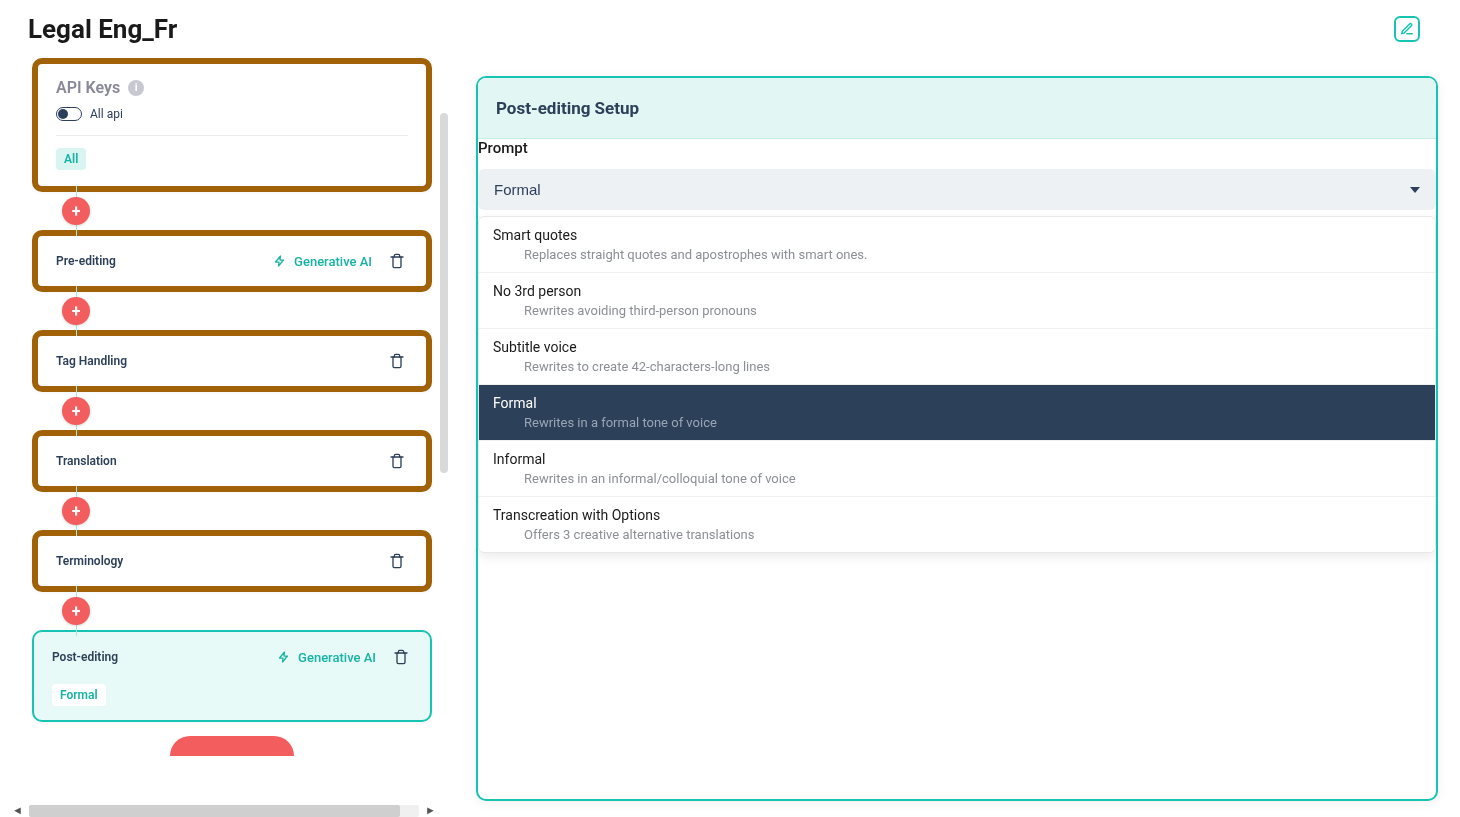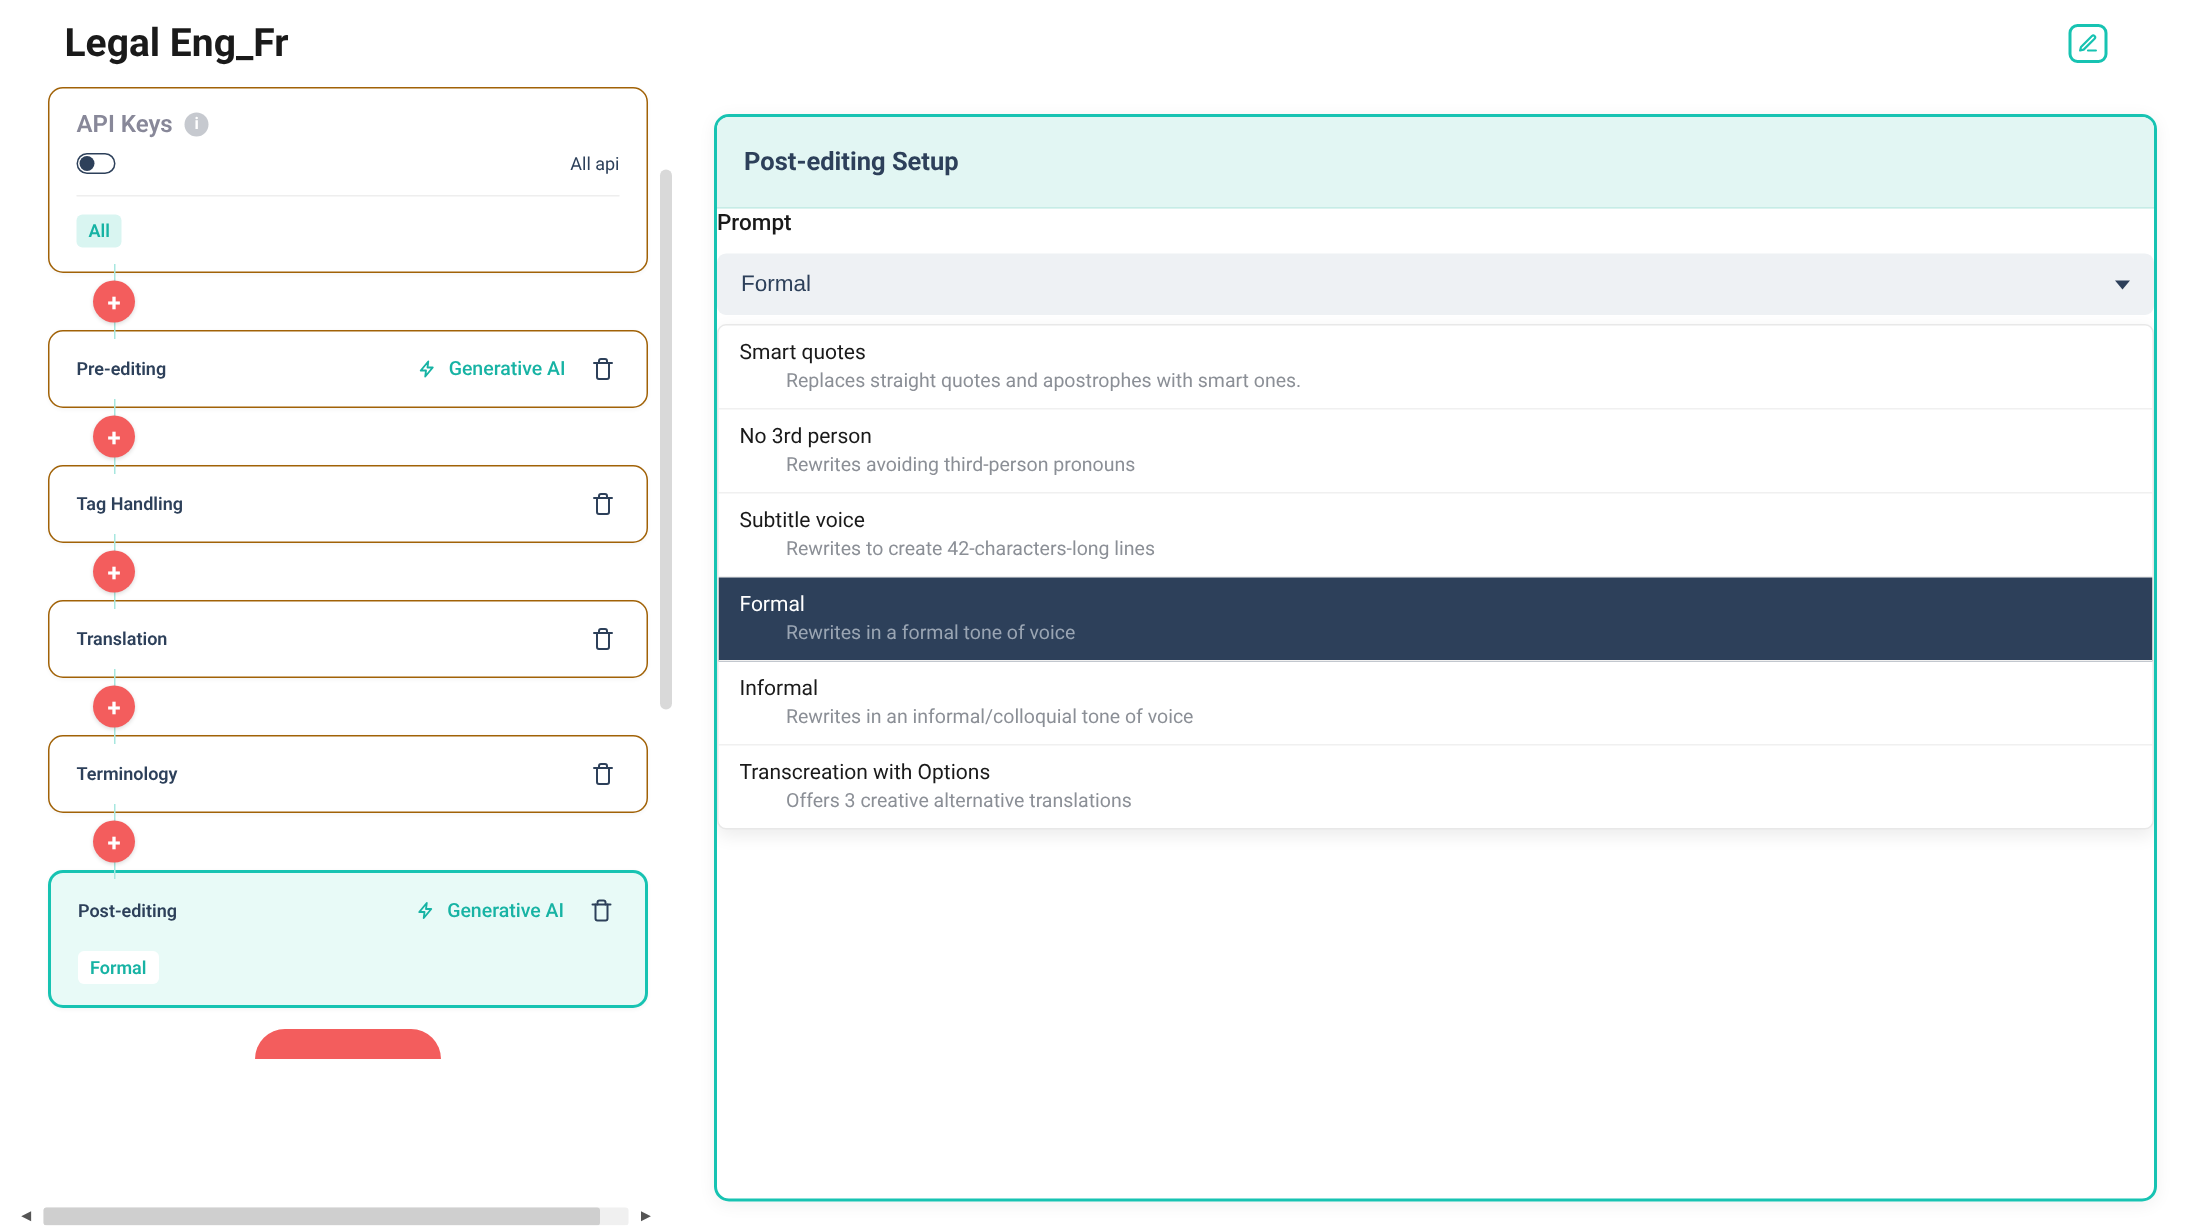--- a/index.html
+++ b/index.html
@@ -14,7 +14,7 @@
   .header {
     display: flex;
     align-items: center;
-    padding: 14px 43px;
+    padding: 14px 28px;
     gap: 12px;
   }
   .header-title {

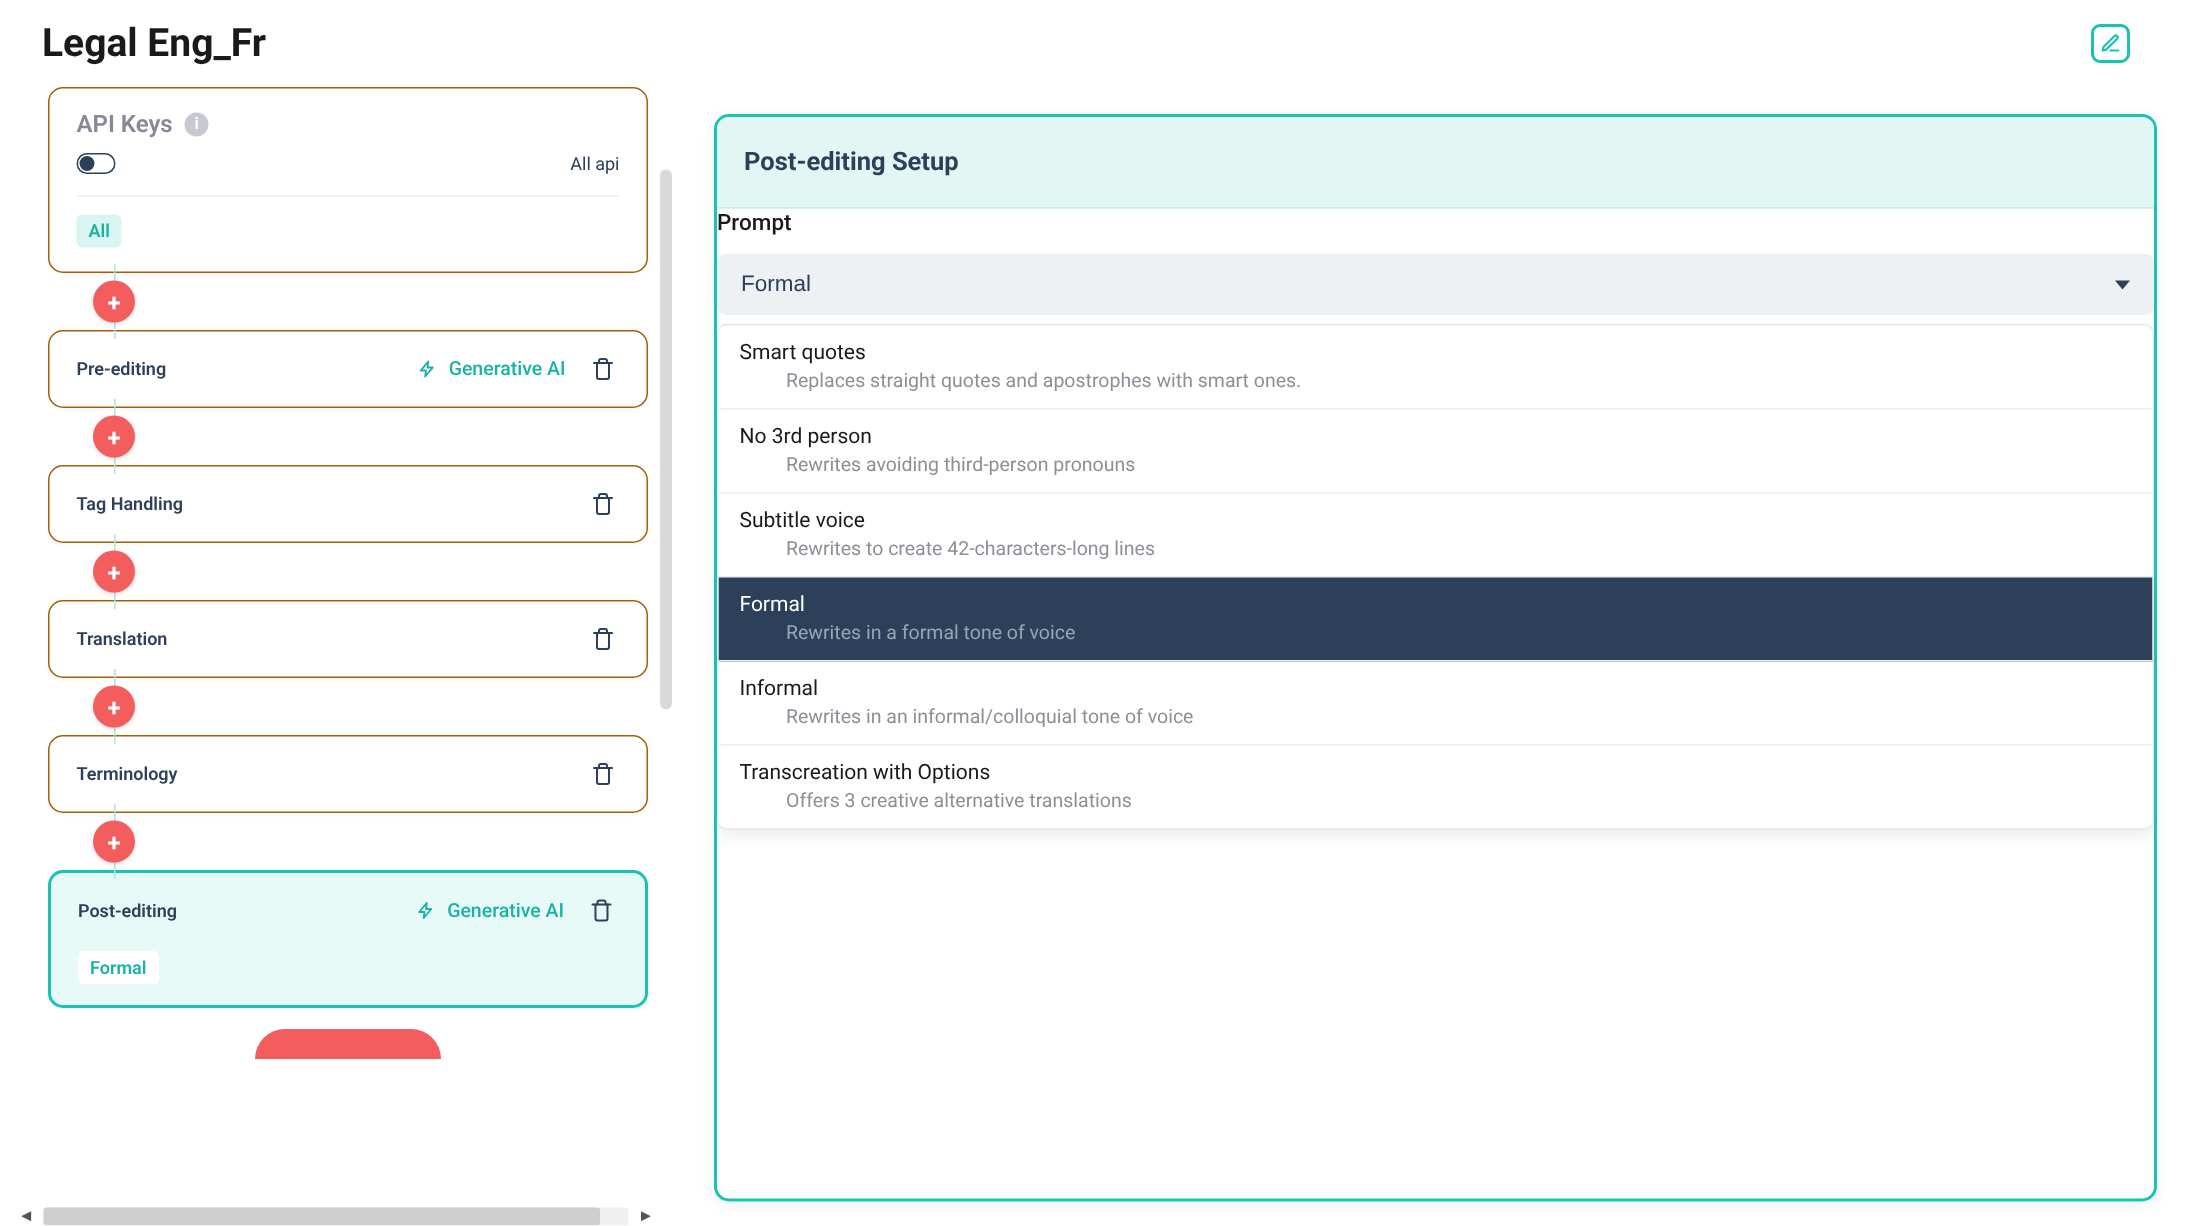--- a/index.html
+++ b/index.html
@@ -53,7 +53,7 @@
   }
   .card {
     background: #fff;
-    border: 1px solid #a16207;
+    border: 6px solid #a16207;
     border-radius: 10px;
     box-shadow: 0 1px 3px rgba(0,0,0,0.04);
     margin: 0 4px;

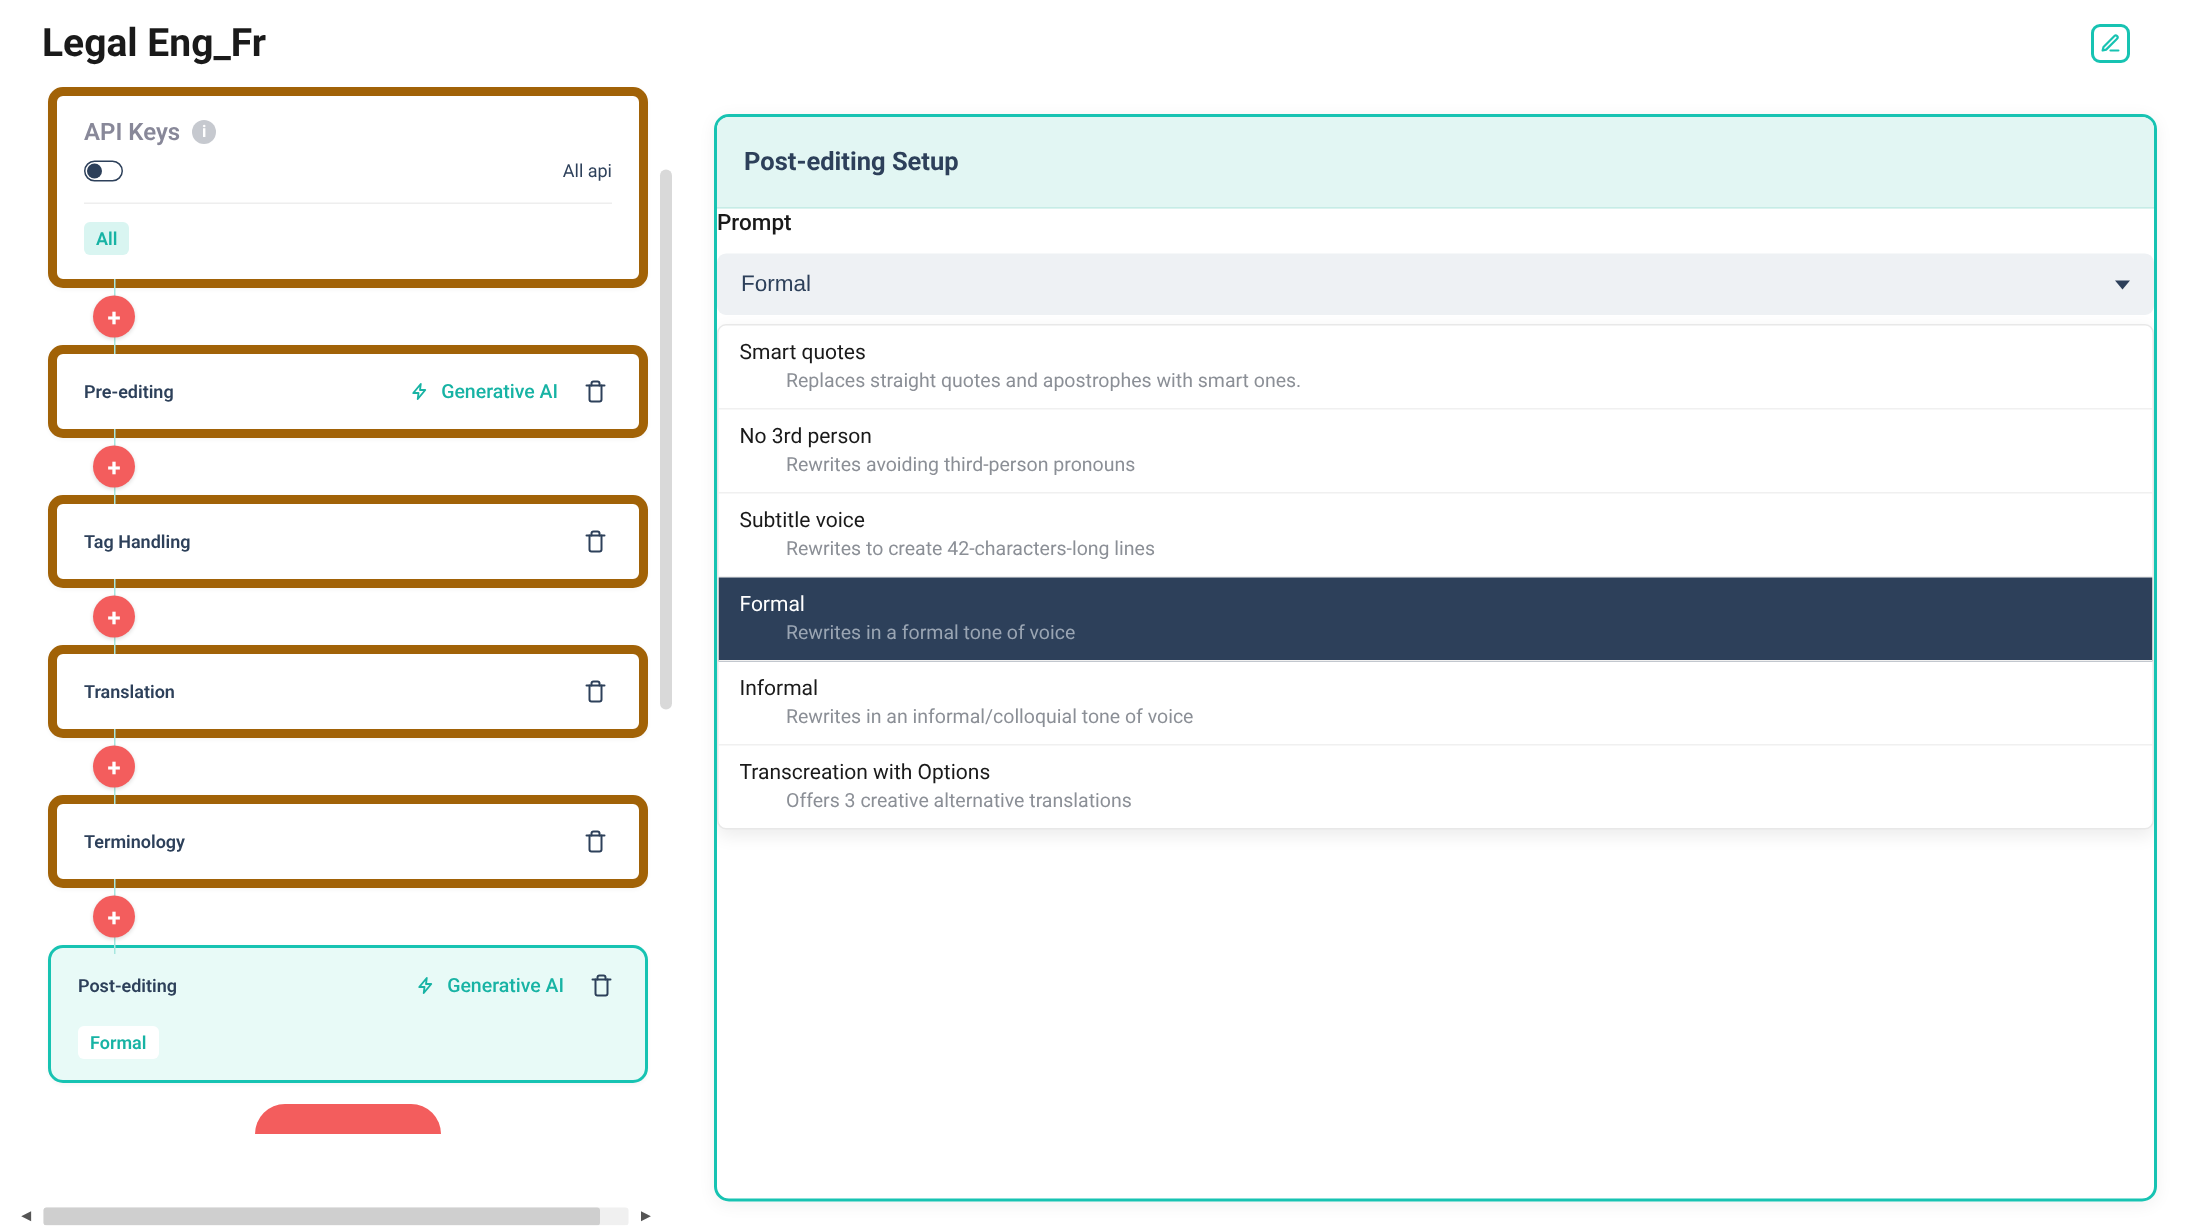--- a/index.html
+++ b/index.html
@@ -72,7 +72,7 @@
     background: #c6c9cf; color:#fff; font-size:11px; font-weight:700;
     display:inline-flex; align-items:center; justify-content:center;
   }
-  .toggle-row { display:flex; align-items:center; gap:8px; margin-top:10px;justify-content:space-between; }
+  .toggle-row { display:flex; align-items:center; gap:8px; margin-top:10px; }
   .toggle {
     width: 26px; height: 14px; border:1px solid #2d405a; border-radius: 10px;
     position: relative; background:#fff;

